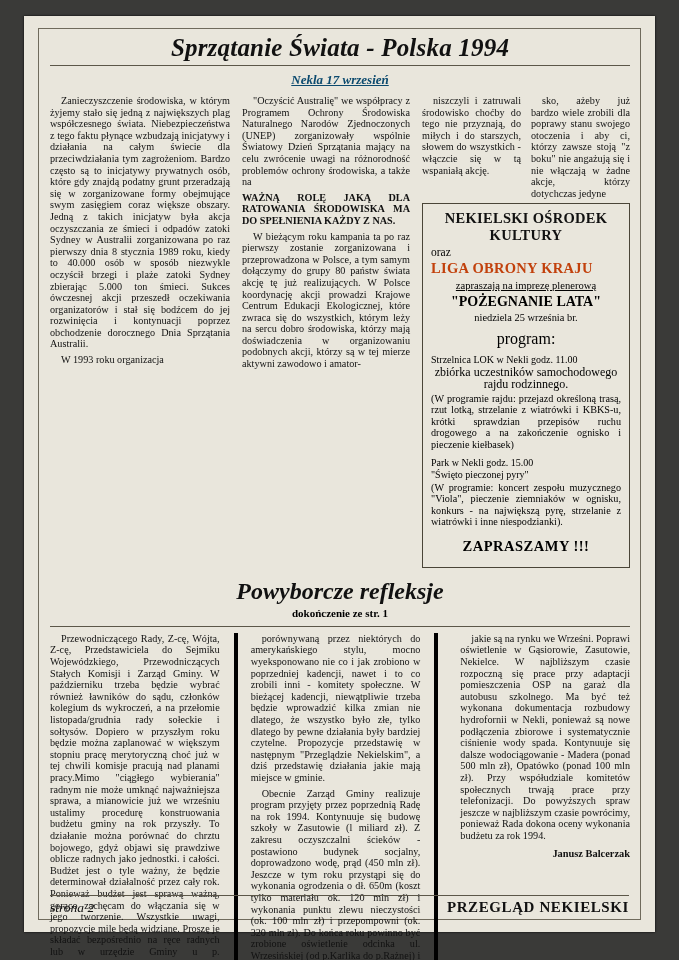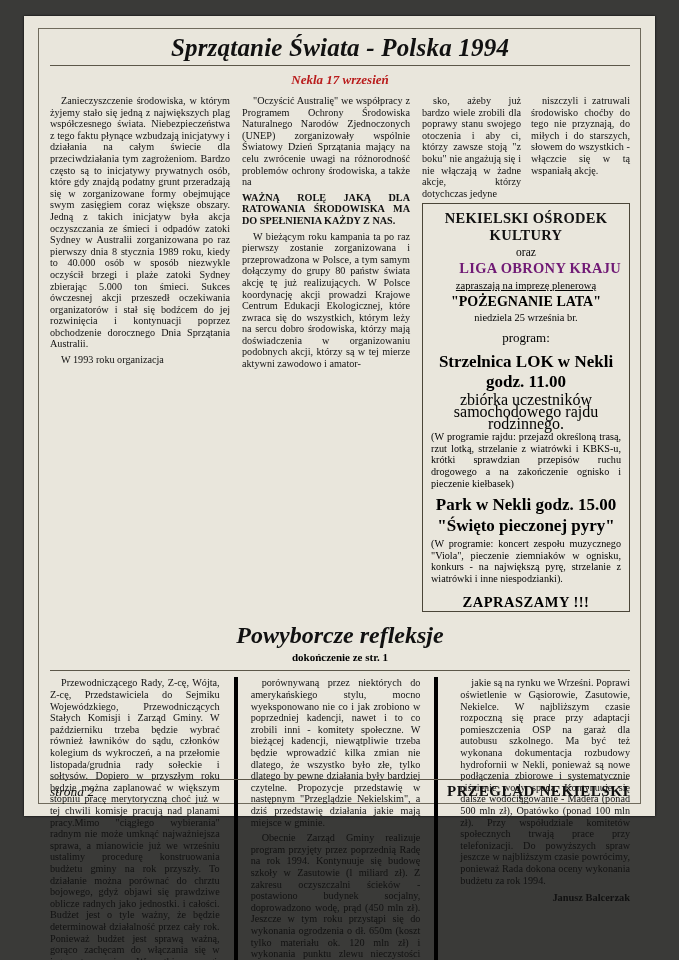--- a/index.html
+++ b/index.html
@@ -18,7 +18,7 @@
     left: 24px;
     top: 16px;
     width: 631px;
-    height: 800px;
+    height: 916px;
     background: #e9e6dc;
     box-sizing: border-box;
     padding: 0;

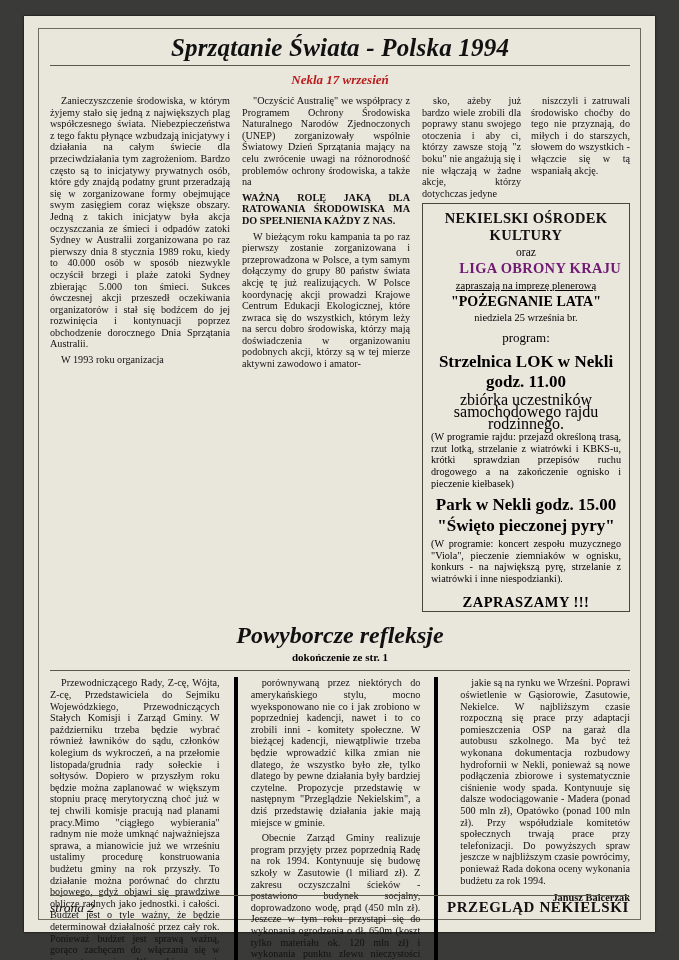--- a/index.html
+++ b/index.html
@@ -63,7 +63,8 @@
     font-style: italic;
     font-size: 13px;
     margin: 0 0 7px 0;
-    color: #b91c1c;
+    color: #0c4a6e;
+    text-decoration: underline;
   }
   .cols3 {
     display: flex;

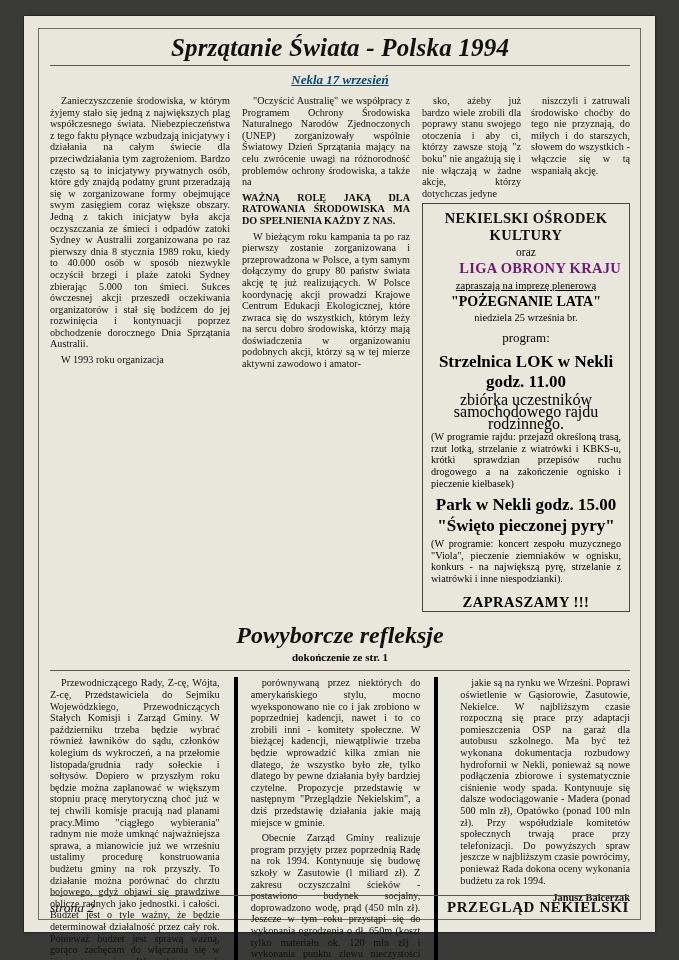--- a/index.html
+++ b/index.html
@@ -245,10 +245,10 @@
         <div style="flex:1 1 auto;">
           <div style="display:flex; gap:10px;">
             <div class="col">
-              <p>sko, ażeby już bardzo wiele zrobili dla poprawy stanu swojego otoczenia i aby ci, którzy zawsze stoją "z boku" nie angażują się i nie włączają w żadne akcje, którzy dotychczas jedyne</p>
+              <p>niszczyli i zatruwali środowisko choćby do tego nie przyznają, do miłych i do starszych, słowem do wszystkich - włączcie się w tą wspaniałą akcję.</p>
             </div>
             <div class="col">
-              <p>niszczyli i zatruwali środowisko choćby do tego nie przyznają, do miłych i do starszych, słowem do wszystkich - włączcie się w tą wspaniałą akcję.</p>
+              <p>sko, ażeby już bardzo wiele zrobili dla poprawy stanu swojego otoczenia i aby ci, którzy zawsze stoją "z boku" nie angażują się i nie włączają w żadne akcje, którzy dotychczas jedyne</p>
             </div>
           </div>
 

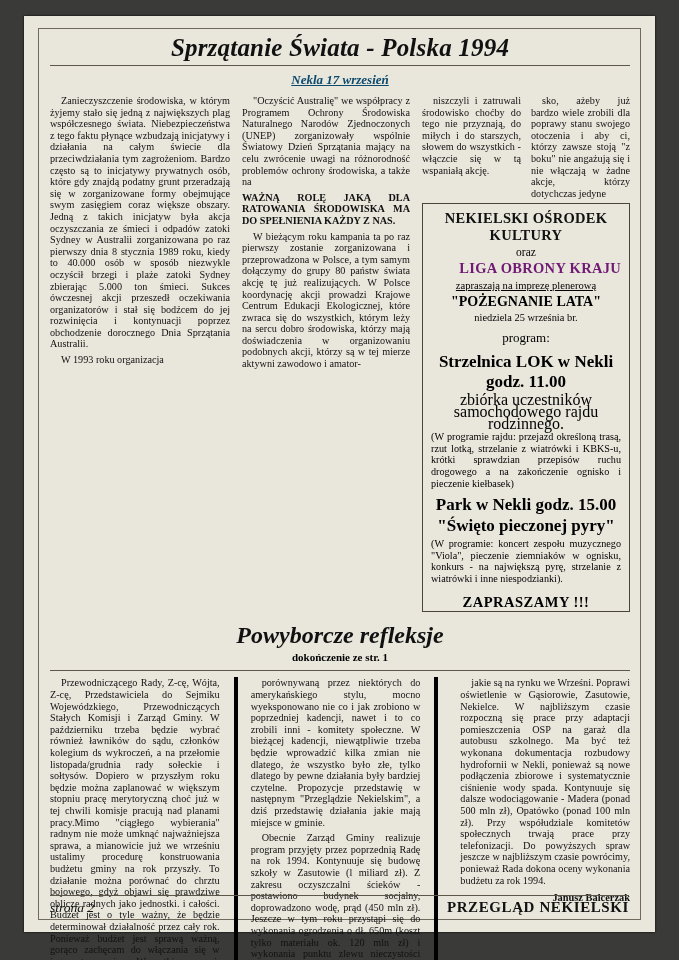--- a/index.html
+++ b/index.html
@@ -90,7 +90,7 @@
   
   .boxwrap {
     border: 1px solid #4a4538;
-    padding: 6px 8px 0 8px;
+    padding: 6px 8px 12px 8px;
     margin-top: 4px;
     box-sizing: border-box;
   }

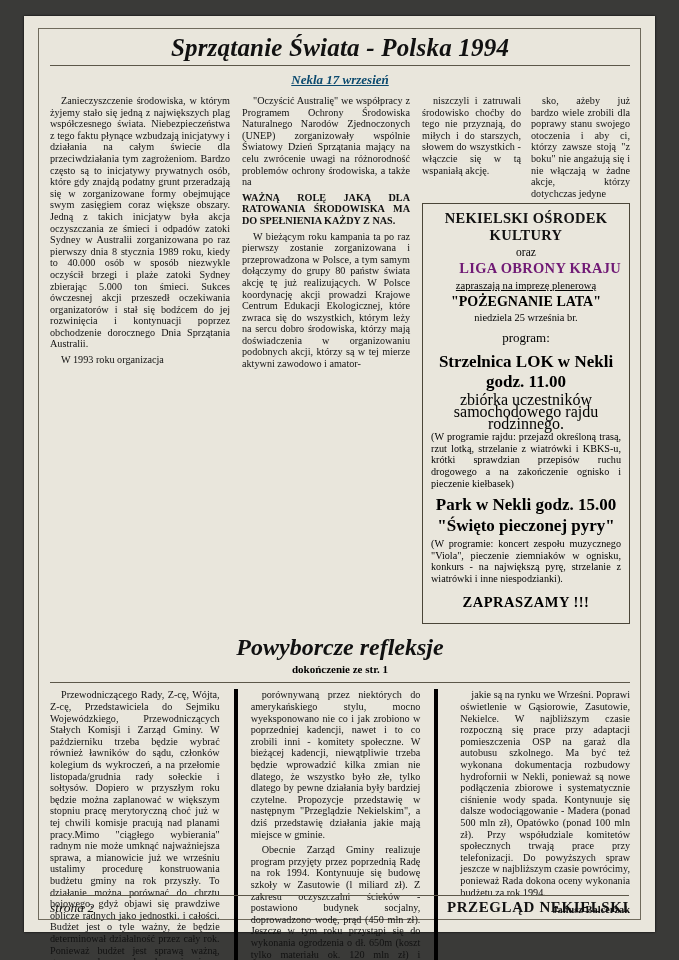--- a/index.html
+++ b/index.html
@@ -102,7 +102,7 @@
     letter-spacing: 0.3px;
   }
   .box-oraz {
-    text-align: center;
+    text-align: left;
     font-size: 11.5px;
     margin: 2px 0;
   }

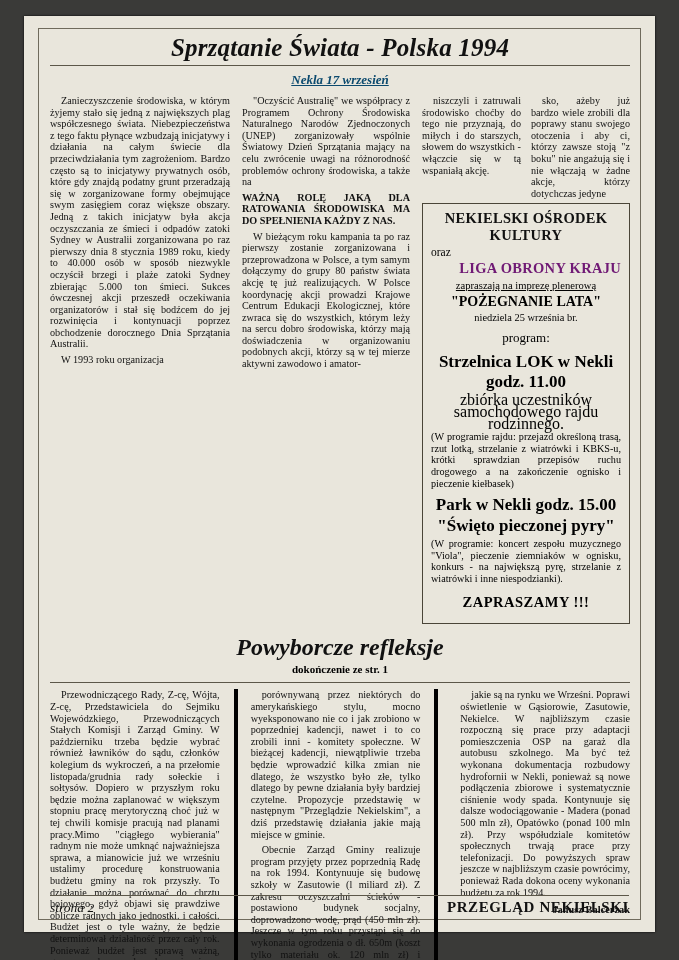--- a/index.html
+++ b/index.html
@@ -107,10 +107,10 @@
     margin: 2px 0;
   }
   .box-h2 {
-    text-align: right;
+    text-align: left;
     font-weight: bold;
     font-size: 14.5px;
-    color: #701a75;
+    color: #c2410c;
     letter-spacing: 0.3px;
     font-family: Liberation Serif, serif;
   }

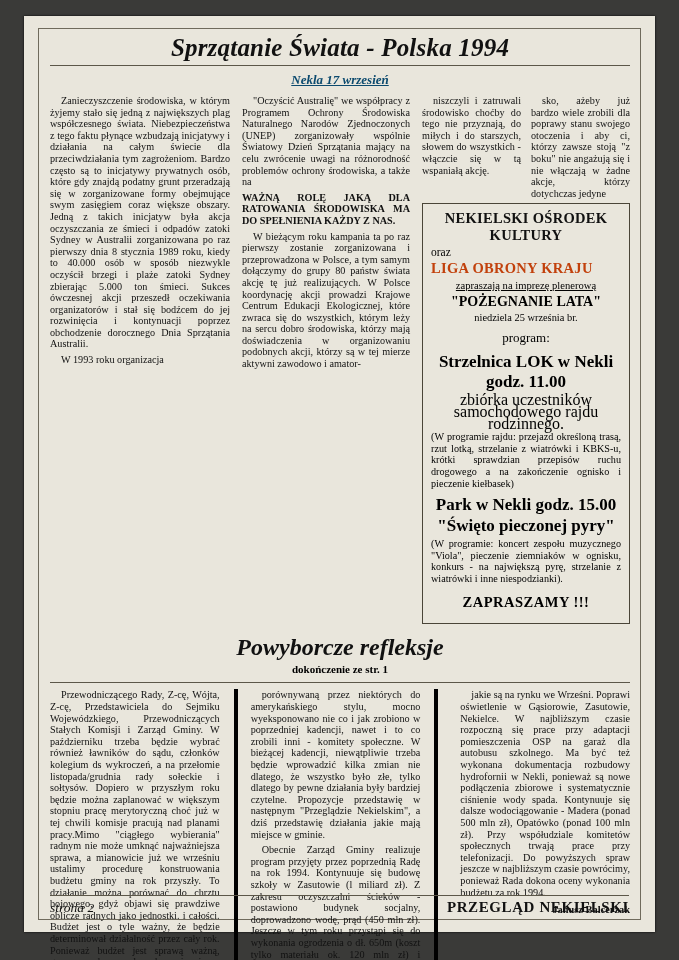--- a/index.html
+++ b/index.html
@@ -132,7 +132,7 @@
   }
   .box-prog {
     text-align: center;
-    font-size: 13px;
+    font-size: 16px;
     margin-top: 7px;
   }
   .box-sub {

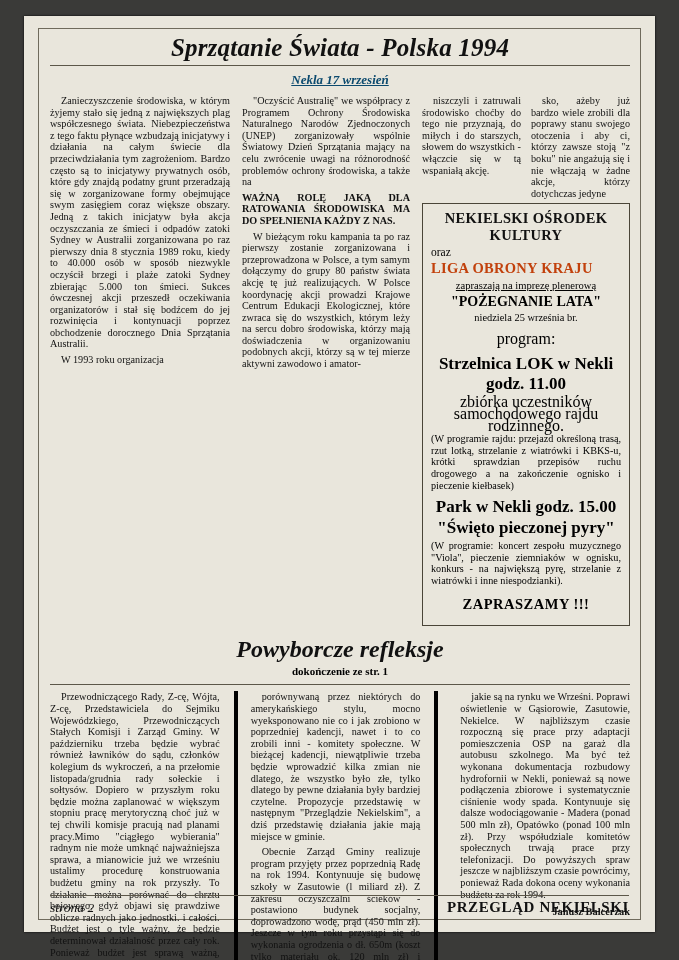--- a/index.html
+++ b/index.html
@@ -136,9 +136,9 @@
     margin-top: 7px;
   }
   .box-sub {
-    text-align: center;
-    font-weight: bold;
-    font-size: 17px;
+    text-align: left;
+    font-weight: normal;
+    font-size: 10px;
     margin-top: 6px;
   }
   .box-just {

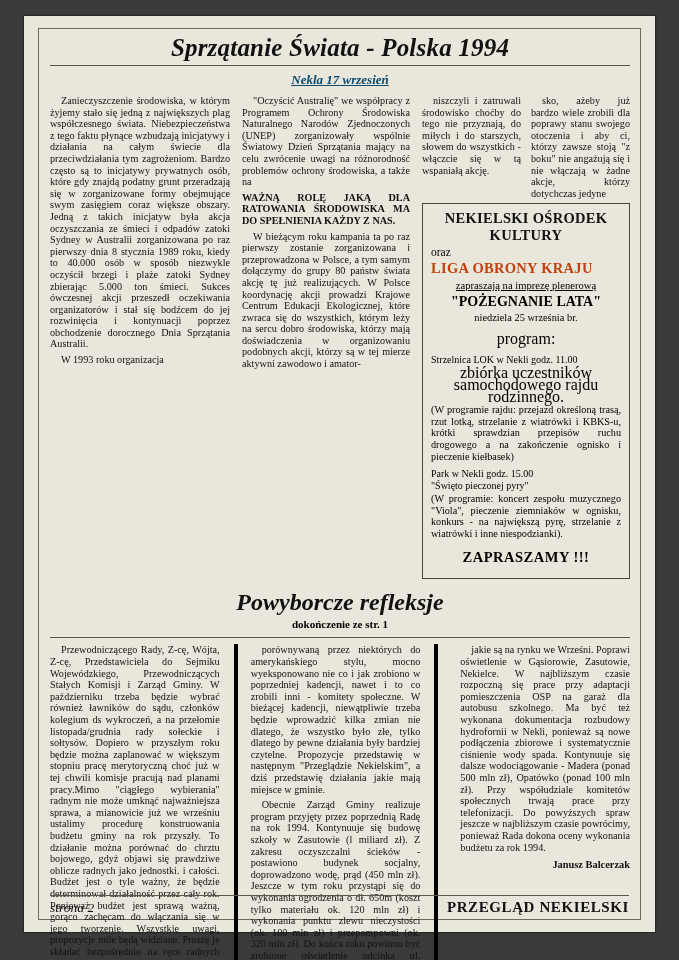--- a/index.html
+++ b/index.html
@@ -149,7 +149,7 @@
   }
   .box-center {
     text-align: center;
-    font-size: 16px;
+    font-size: 12px;
     line-height: 11.6px;
     margin-top: 2px;
   }

